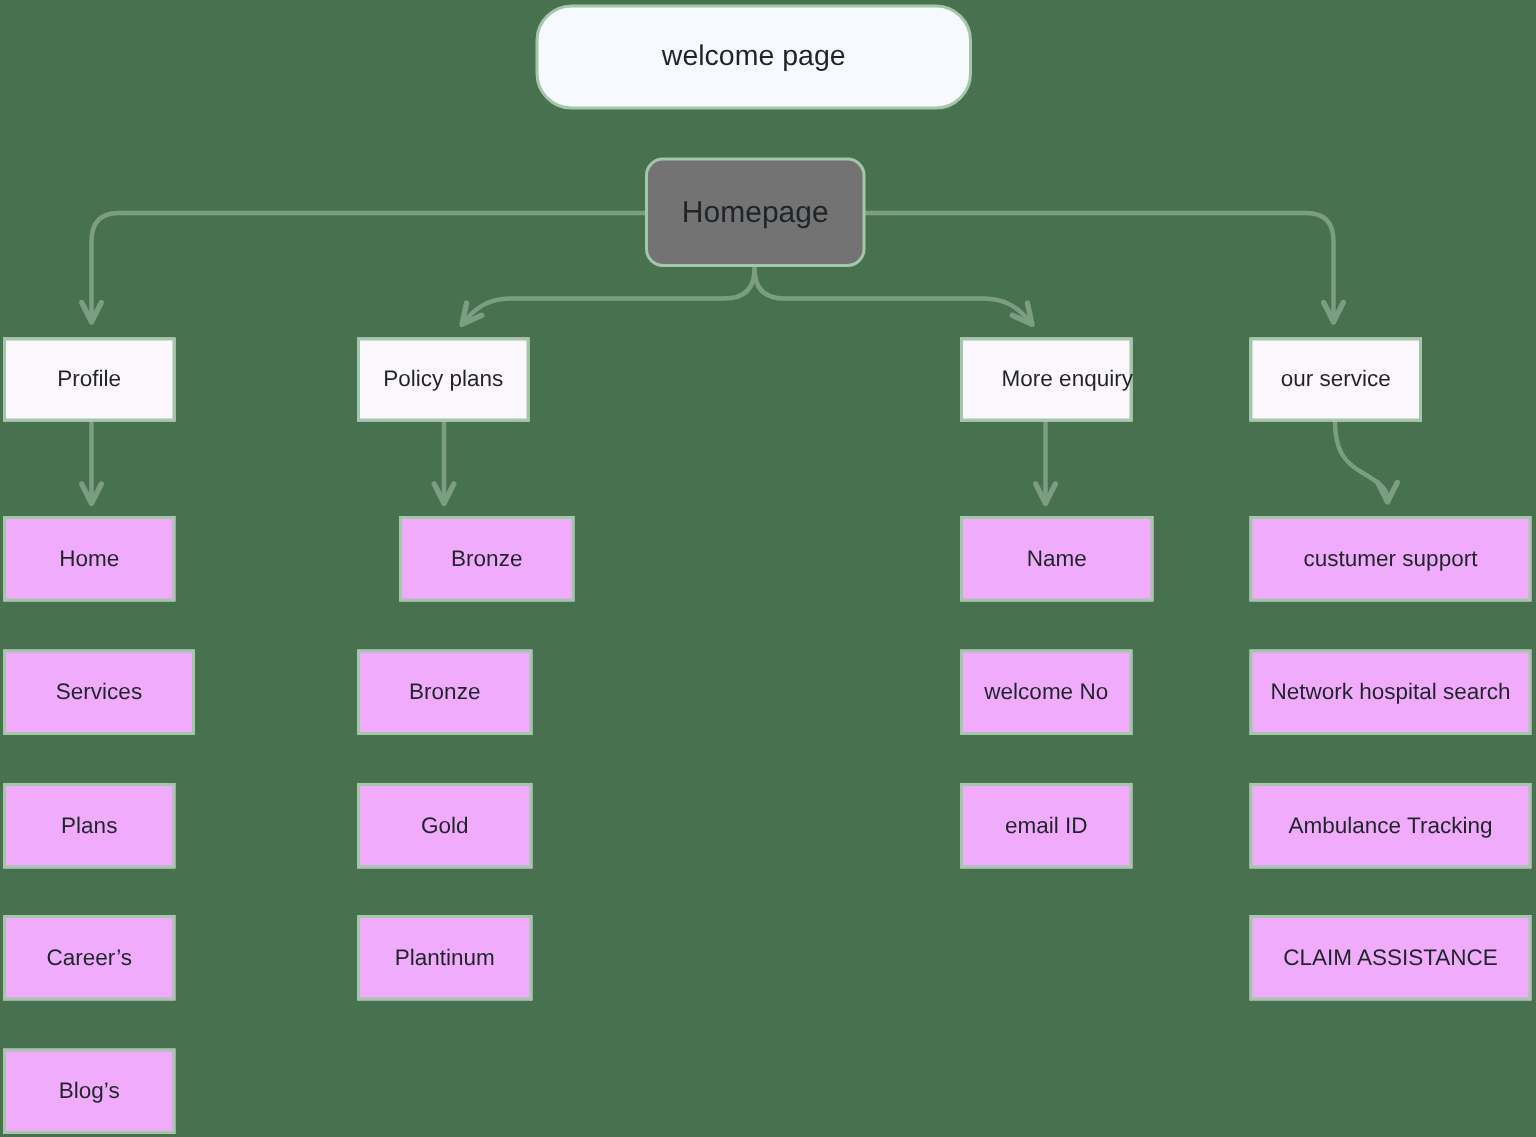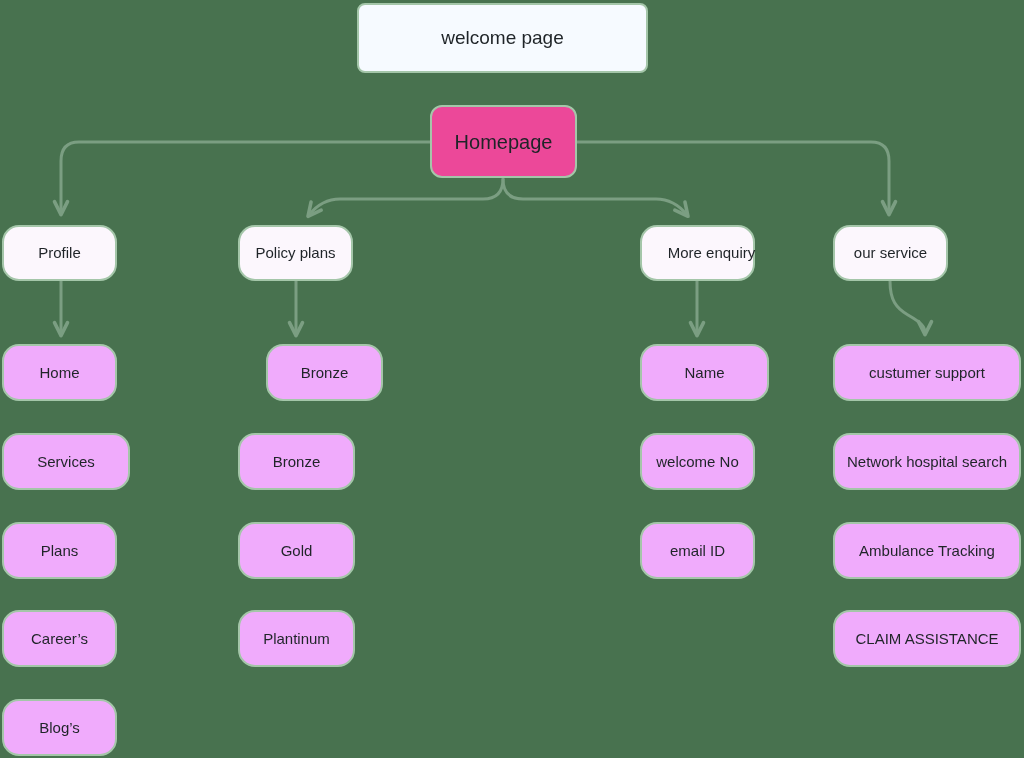--- a/index.html
+++ b/index.html
@@ -17,7 +17,7 @@
     font-size:15px;line-height:1.2;text-align:center;
     box-sizing:border-box;white-space:nowrap;
   }
-  .node--top{background:#f6faff;border-radius:8px;font-size:19px;}
+  .node--top{background:#f6faff;border-radius:24px;font-size:19px;}
   .node--root{background:#ec4899;border-radius:12px;font-size:20px;}
   .node--branch{background:#fcf7fd;}
   .node--leaf{background:#f0abfc;}

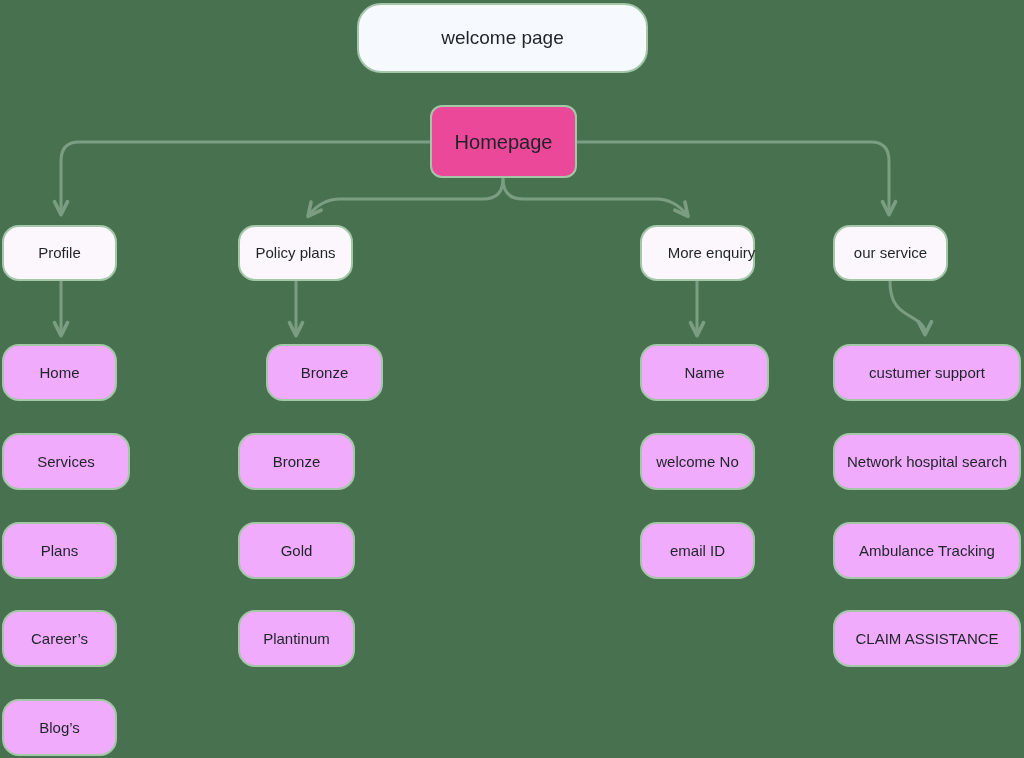--- a/index.html
+++ b/index.html
@@ -18,7 +18,7 @@
     box-sizing:border-box;white-space:nowrap;
   }
   .node--top{background:#f6faff;border-radius:24px;font-size:19px;}
-  .node--root{background:#ec4899;border-radius:12px;font-size:20px;}
+  .node--root{background:#737373;border-radius:12px;font-size:20px;}
   .node--branch{background:#fcf7fd;}
   .node--leaf{background:#f0abfc;}
 </style>

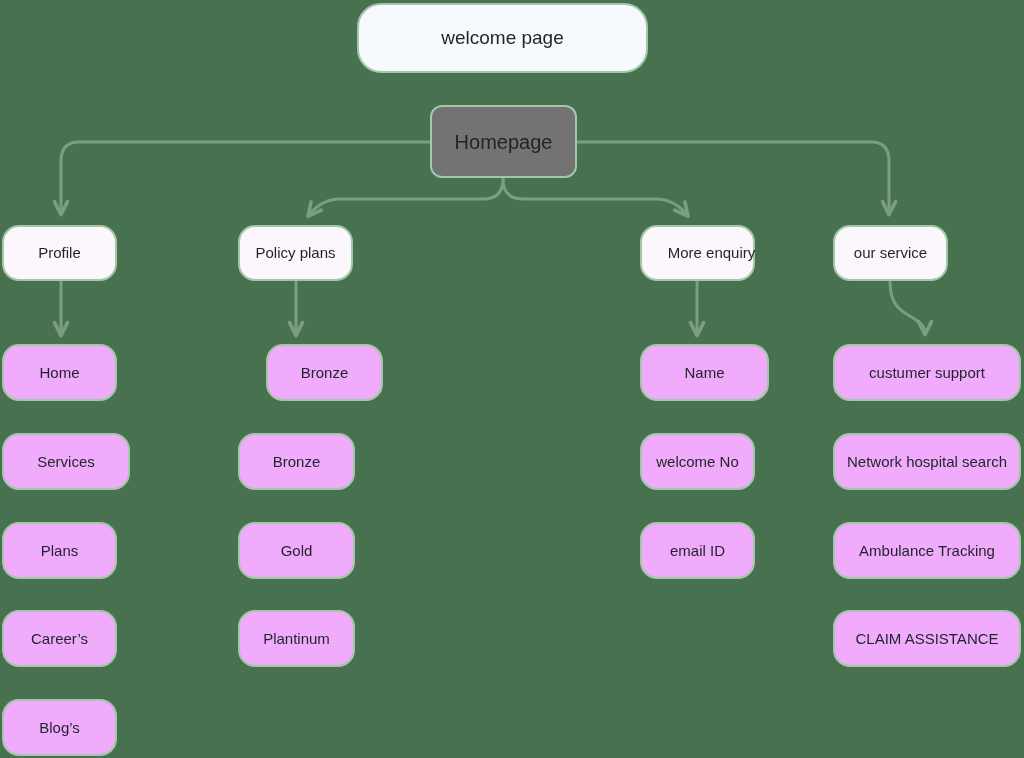--- a/index.html
+++ b/index.html
@@ -13,7 +13,7 @@
   .node{
     position:absolute;
     display:flex;align-items:center;justify-content:center;
-    border:2px solid #a4c6a9;border-radius:17px;
+    border:2px solid #a4c6a9;border-radius:0;
     font-size:15px;line-height:1.2;text-align:center;
     box-sizing:border-box;white-space:nowrap;
   }

